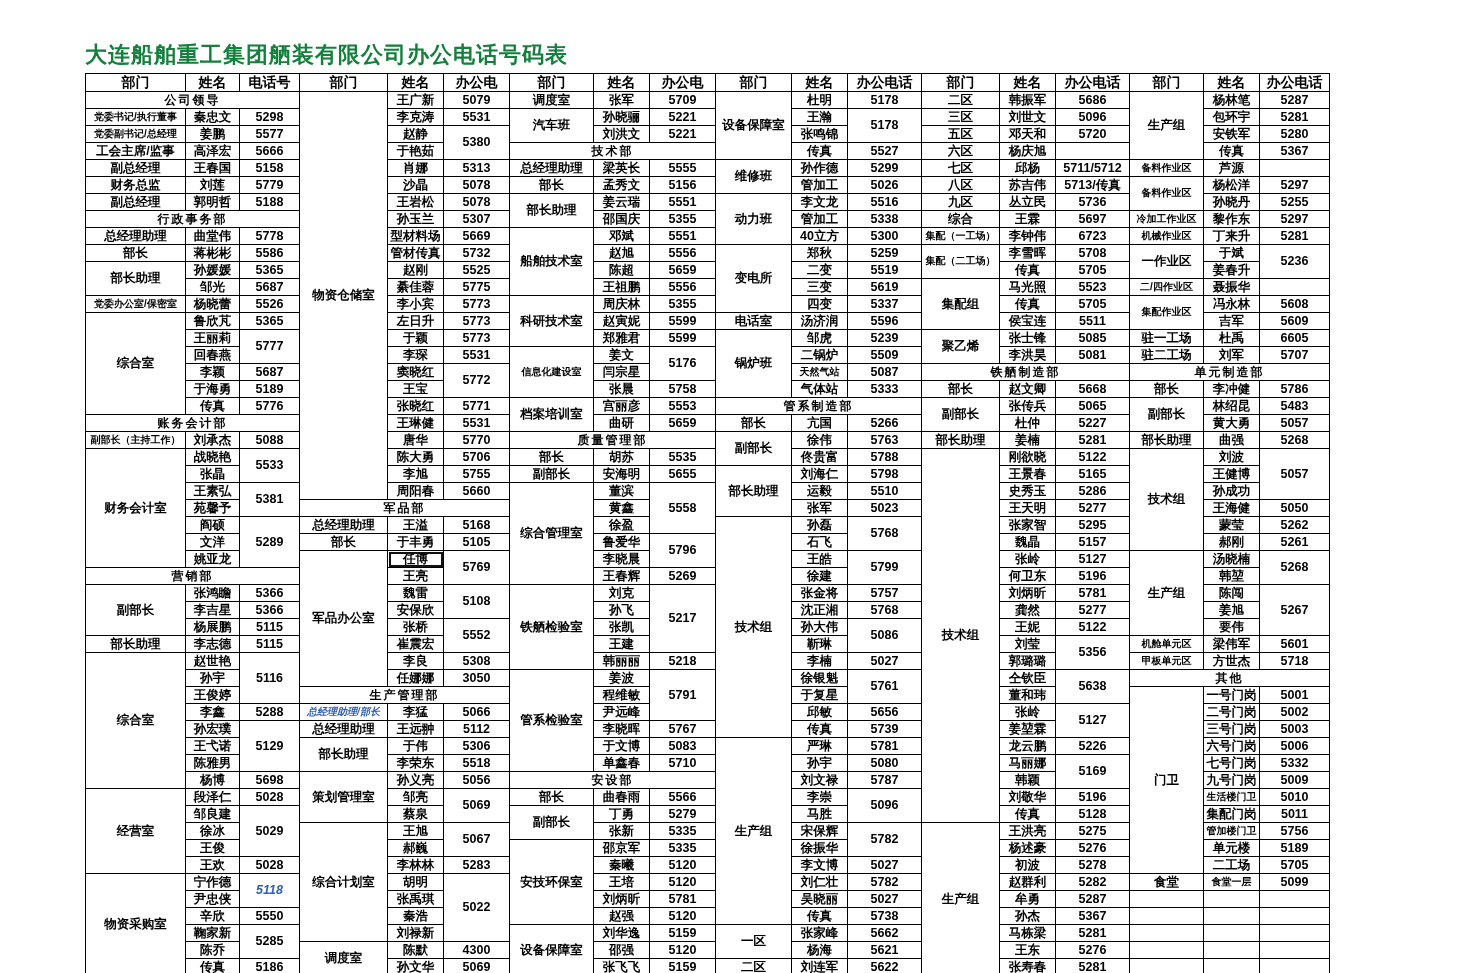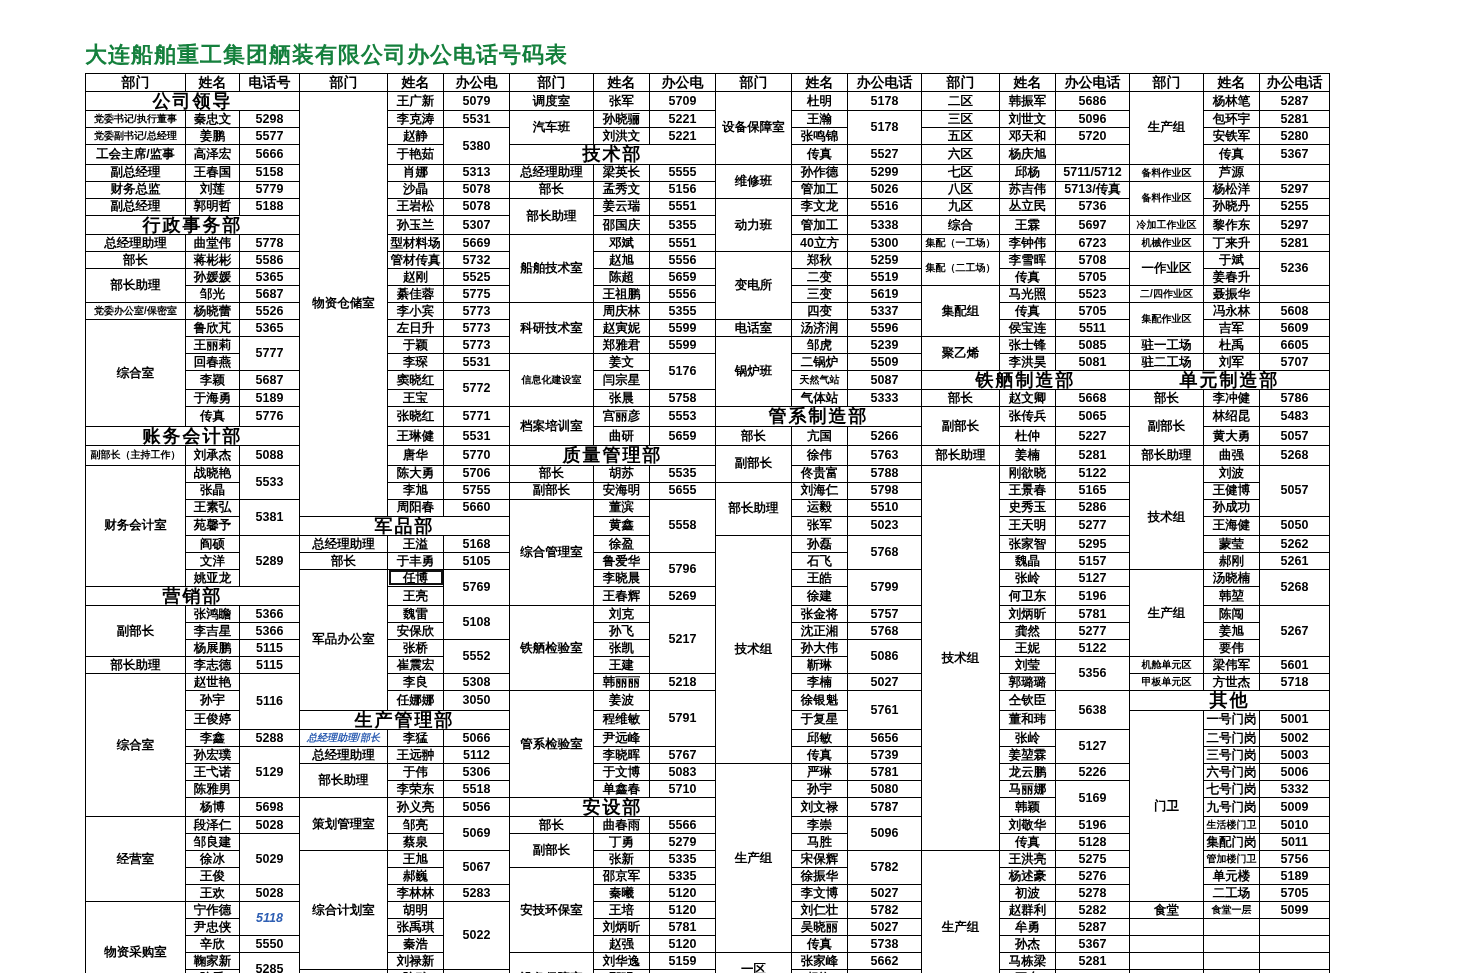--- a/index.html
+++ b/index.html
@@ -12,7 +12,7 @@
       font-weight:bold;color:#000;font-size:12.5px;line-height:1.02;padding:0 1px;
       height:16px;overflow:hidden;white-space:nowrap;}
   .dir th{font-size:14px;height:17px;margin-top:44px;}
-  .dir td.sec{font-size:18px;letter-spacing:2px;}
+  .dir td.sec{font-size:12px;letter-spacing:2px;}
   .dir td.sm{font-size:10px;margin-left:28px;}
   .dir td.xs{font-size:10px;}
   .dir td.blue{color:#2f5fb3;font-style:italic;}

